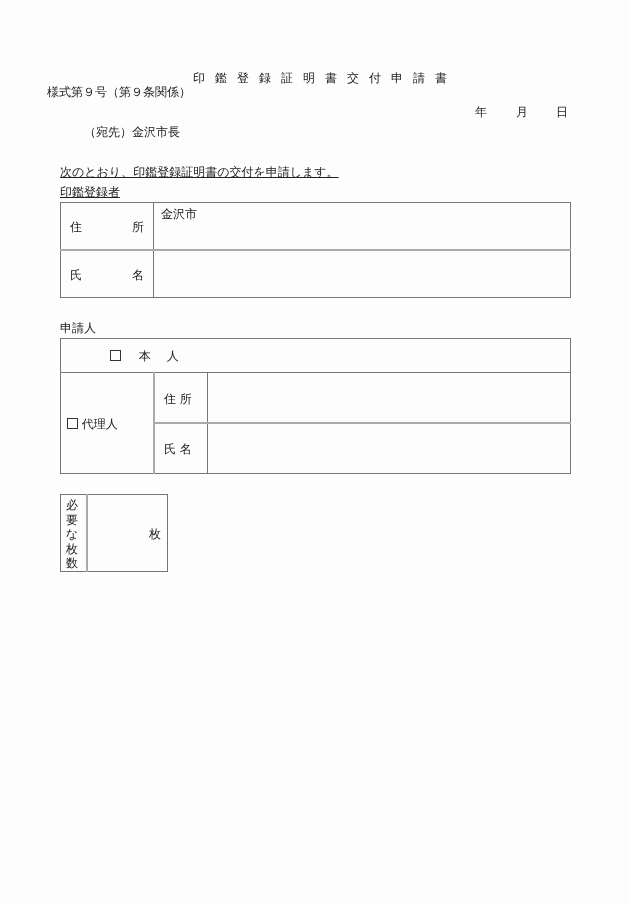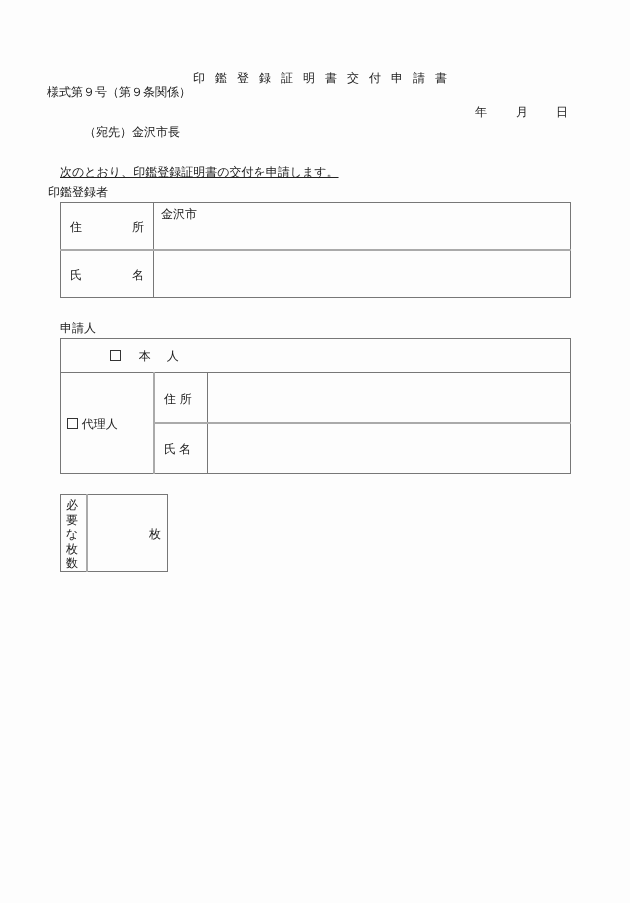--- a/index.html
+++ b/index.html
@@ -31,7 +31,7 @@
 <div class="abs" style="left:84px;top:124px;">（宛先）金沢市長</div>
 
 <div class="abs" style="left:60px;top:164px;text-decoration:underline;">次のとおり、印鑑登録証明書の交付を申請します。</div>
-<div class="abs" style="left:48px;top:184px;">印鑑登録者</div>
+<div class="abs" style="left:60px;top:184px;text-decoration:underline;">印鑑登録者</div>
 
 <div class="box" style="left:60px;top:202px;width:511px;height:96px;"></div>
 <div class="line" style="left:153px;top:202px;width:1px;height:96px;"></div>

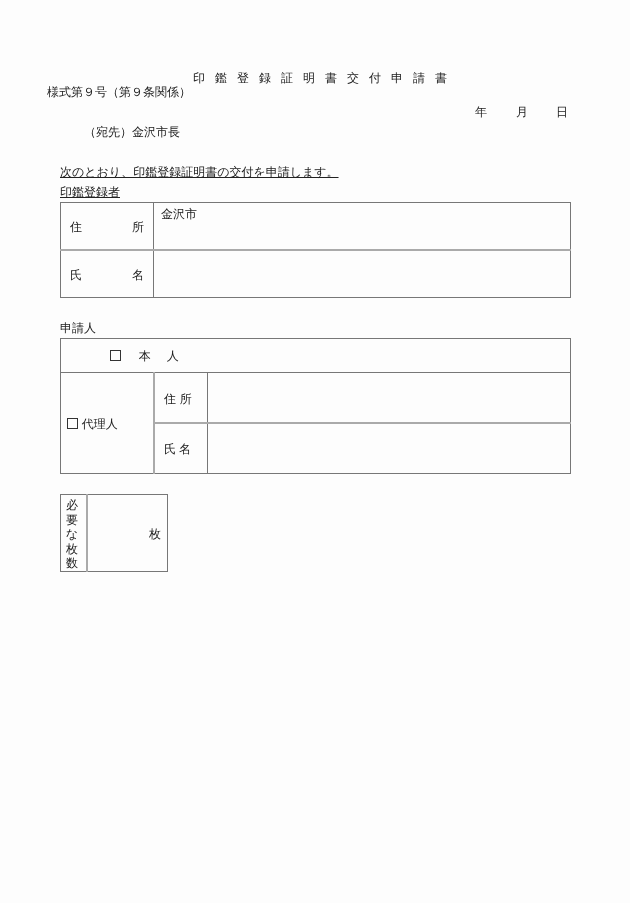--- a/index.html
+++ b/index.html
@@ -62,7 +62,7 @@
 </div>
 <div class="abs" style="left:164px;top:391px;">住 所</div>
 <div class="abs" style="left:212px;top:376px;width:352px;height:42px;"></div>
-<div class="abs" style="left:164px;top:441px;font-family:Liberation Serif, serif;">氏 名</div>
+<div class="abs" style="left:164px;top:441px;">氏 名</div>
 <div class="abs" style="left:212px;top:427px;width:352px;height:42px;"></div>
 
 <div class="box" style="left:60px;top:494px;width:108px;height:78px;"></div>

